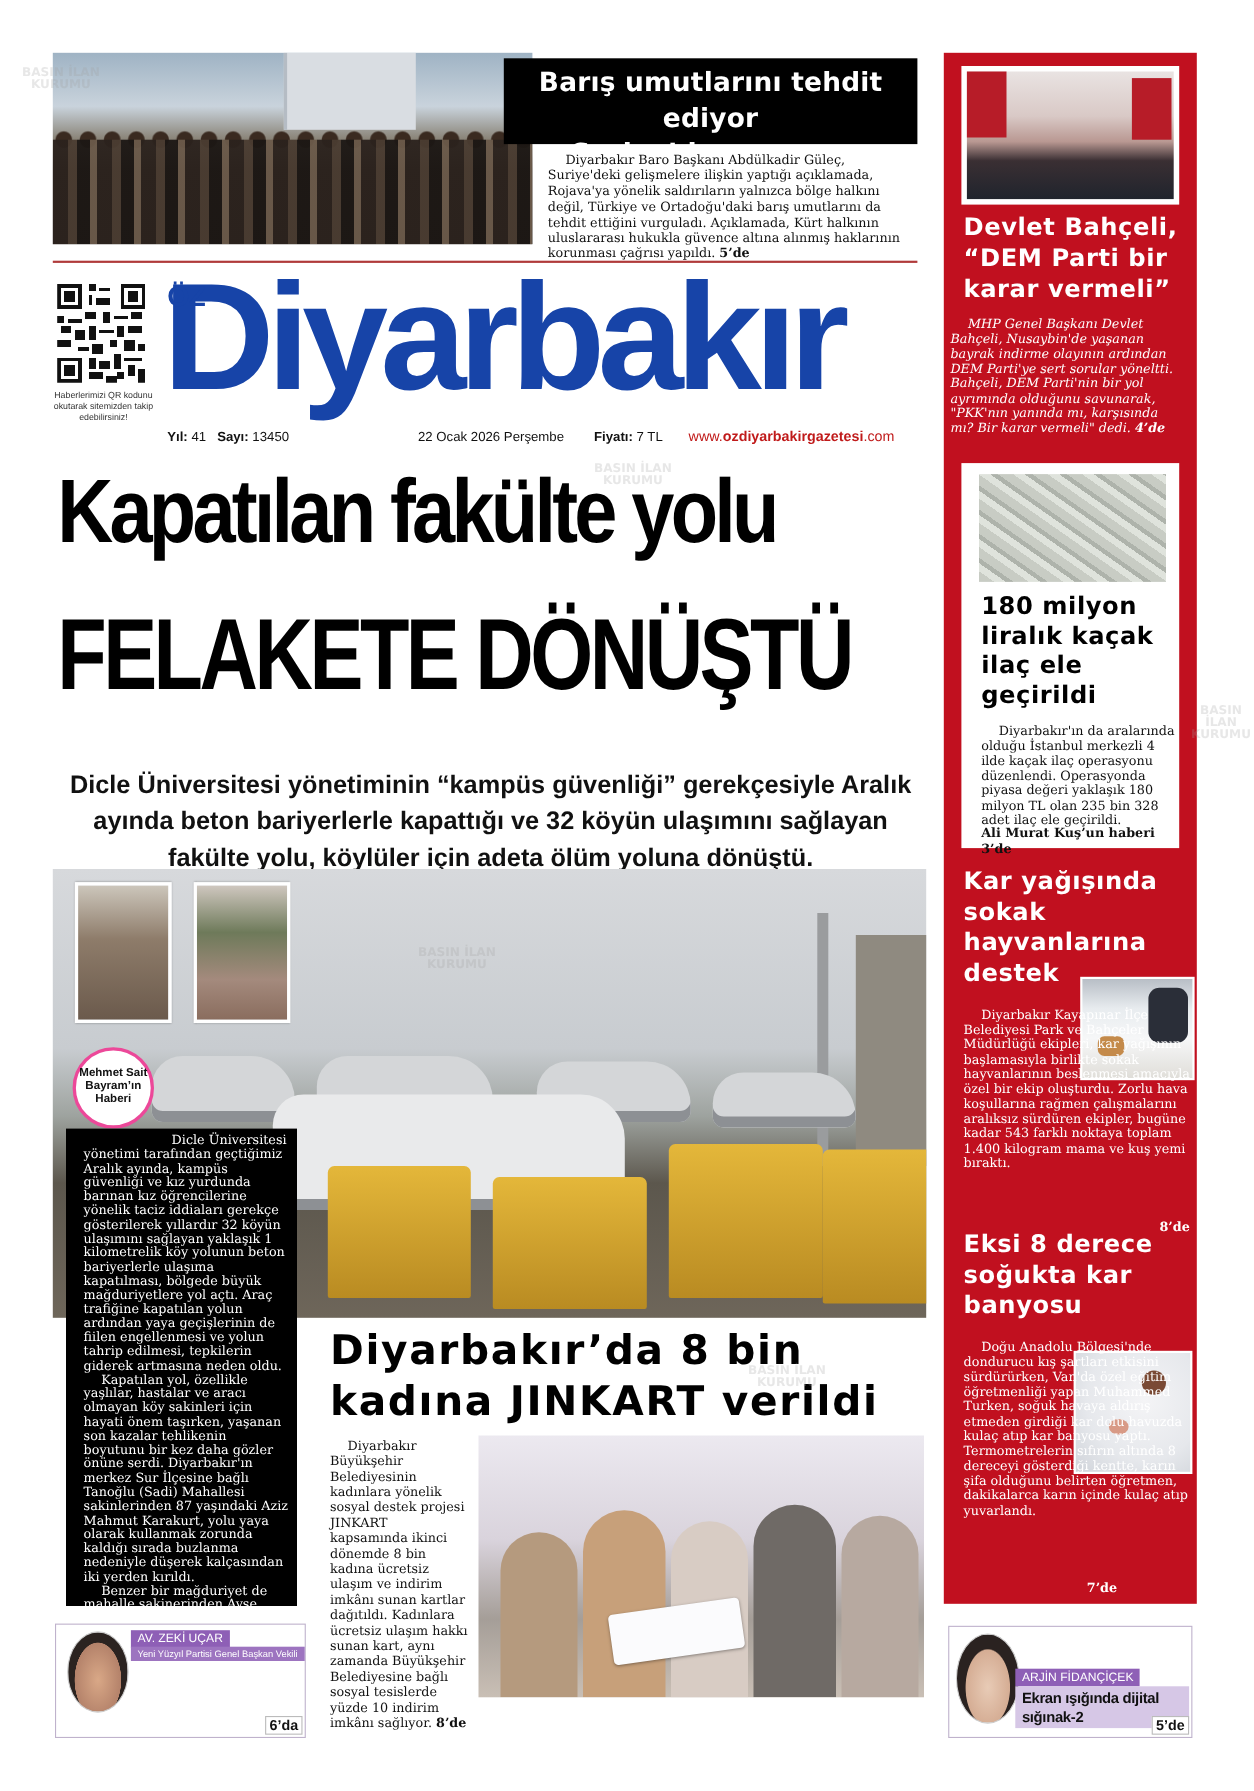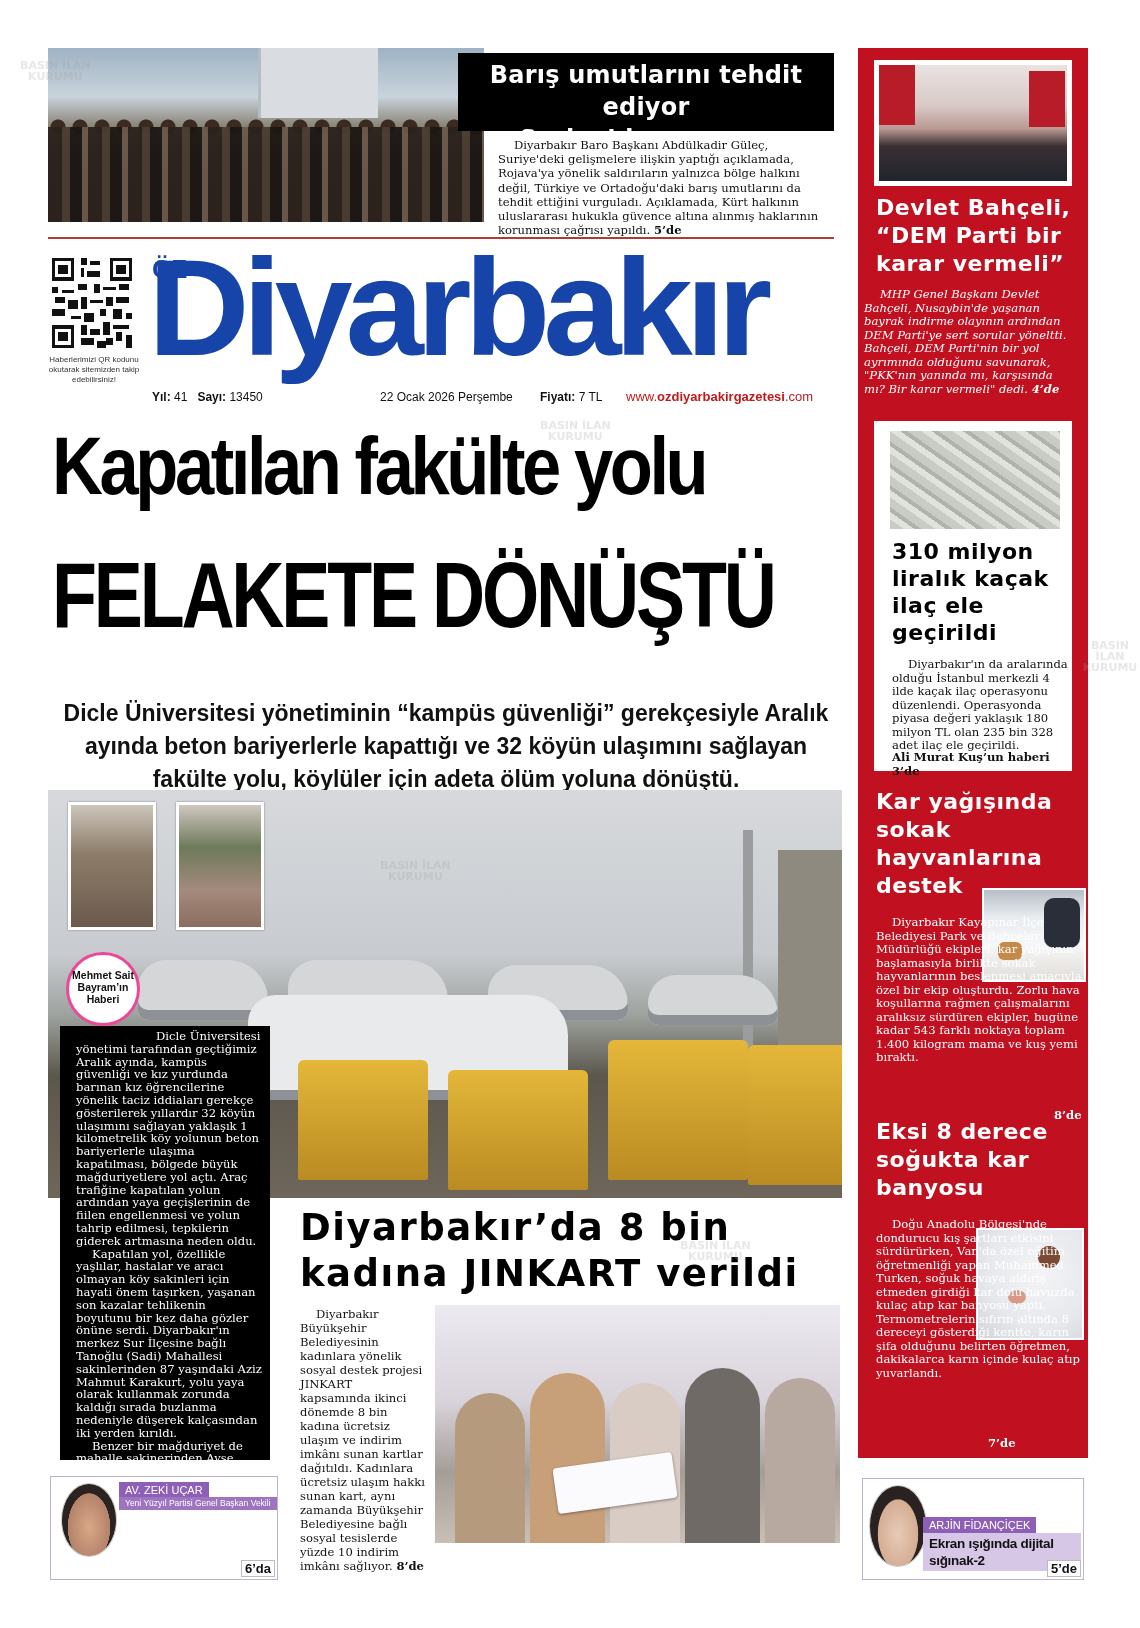--- a/index.html
+++ b/index.html
@@ -347,7 +347,7 @@
   <div class="white-card" style="left:16px;top:373px;width:198px;height:350px;">
     <div style="position:absolute;left:16px;top:10px;width:170px;height:98px;background:repeating-linear-gradient(35deg,#c8ccc4 0 8px,#dfe3dc 8px 14px,#aeb3ab 14px 18px);"></div>
   </div>
-  <div class="sb-headline-k" style="left:34px;top:490px;width:180px;">310 milyon liralık kaçak ilaç ele geçirildi</div>
+  <div class="sb-headline-k" style="left:34px;top:490px;width:180px;">180 milyon liralık kaçak ilaç ele geçirildi</div>
   <div class="sb-body-k" style="left:34px;top:610px;width:176px;">Diyarbakır'ın da aralarında olduğu İstanbul merkezli 4 ilde kaçak ilaç operasyonu düzenlendi. Operasyonda piyasa değeri yaklaşık 180 milyon TL olan 235 bin 328 adet ilaç ele geçirildi.</div>
   <div class="abs" style="left:34px;top:702px;width:180px;font-size:11.6px;font-weight:bold;color:#111;">Ali Murat Kuş’un haberi 3’de</div>
 

